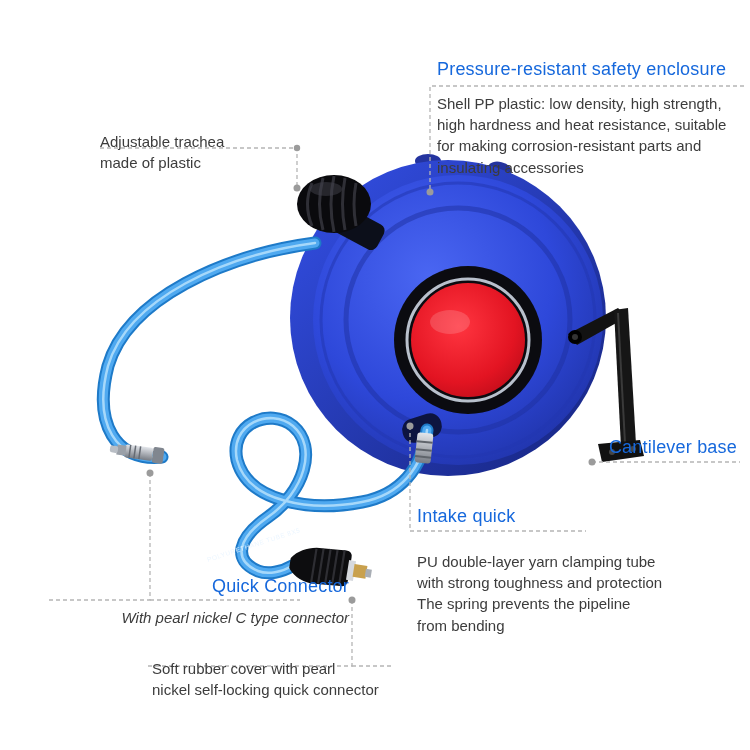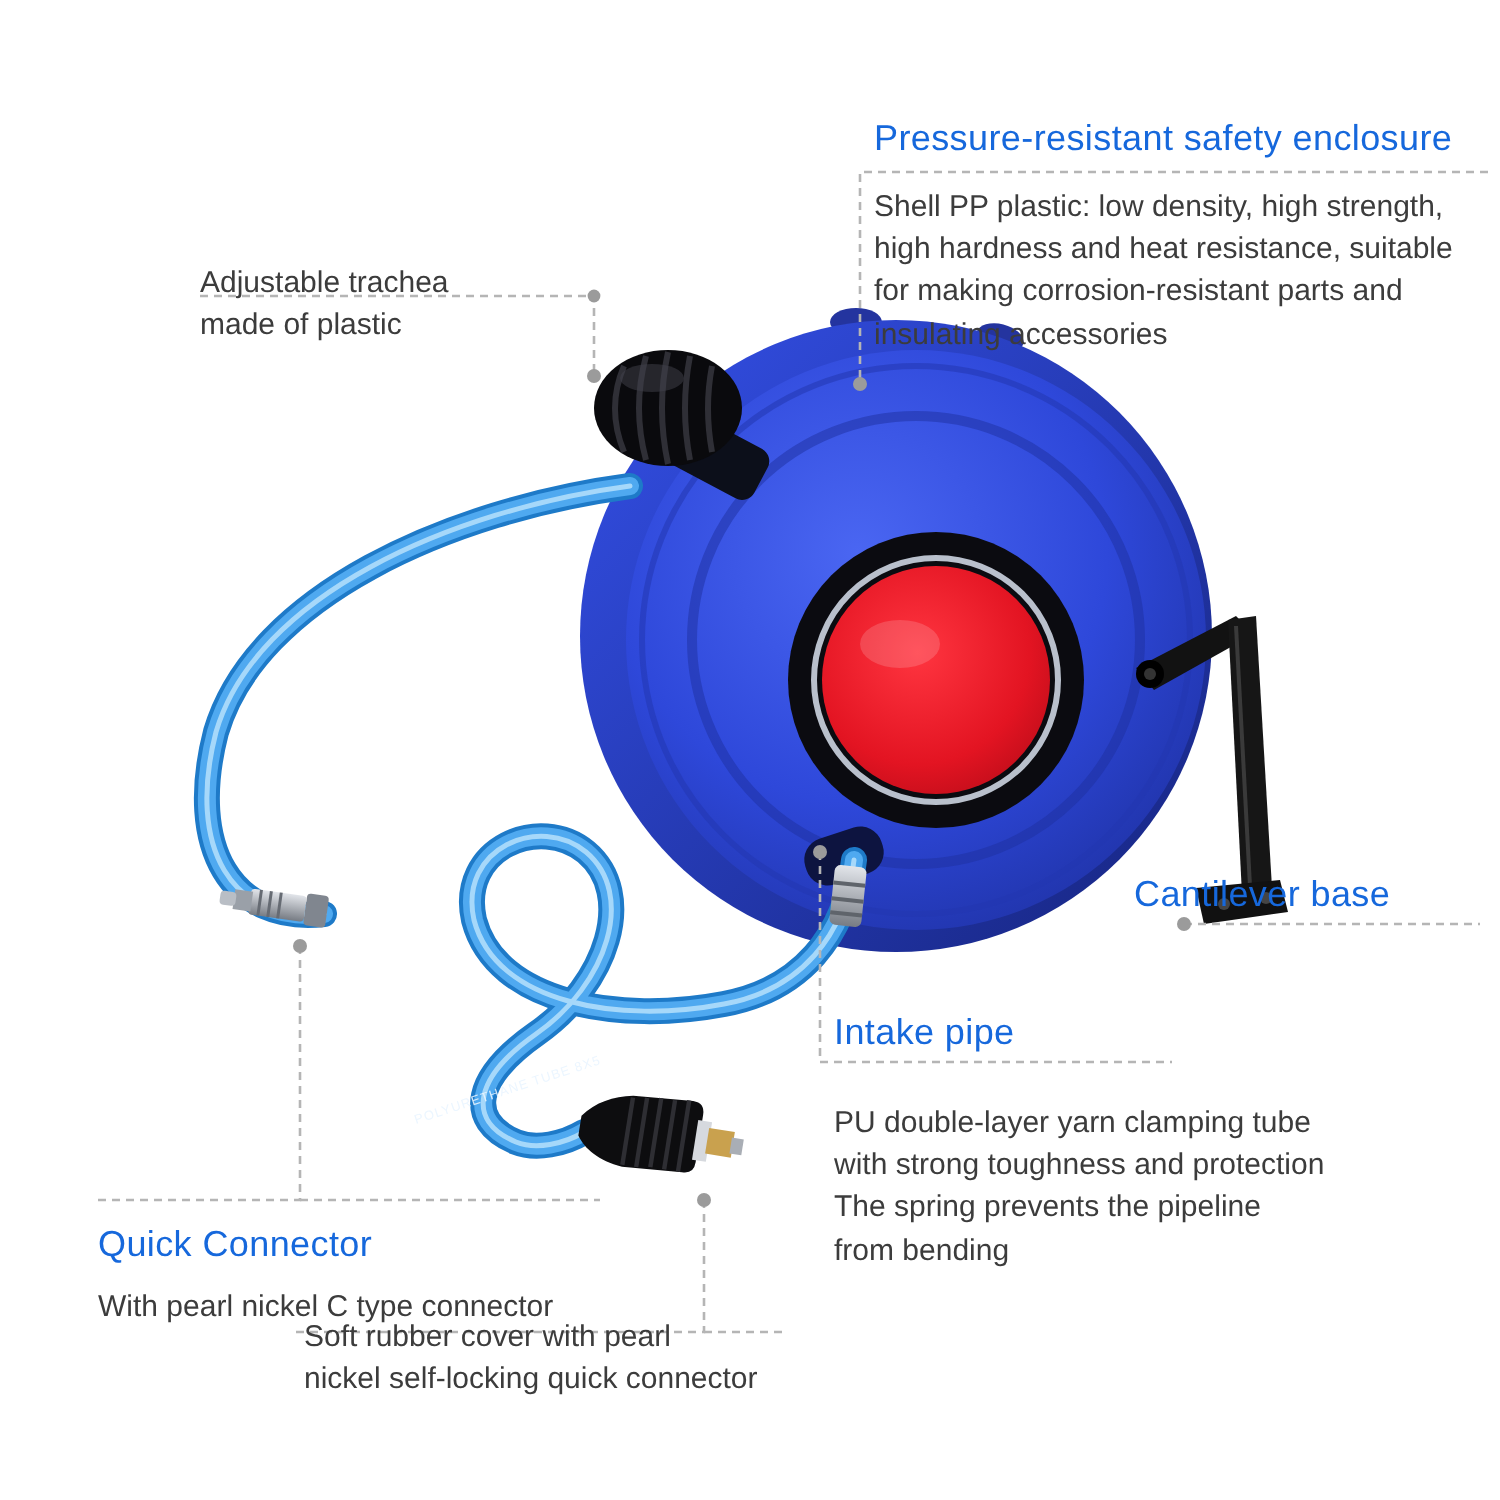--- a/index.html
+++ b/index.html
@@ -22,7 +22,7 @@
   .c-setball .body{margin-top:14px;}
   .c-enclosure{left:437px;top:59px;width:316px;}
   .c-enclosure .body{margin-top:13px;}
-  .c-cantilever{right:13px;top:437px;width:170px;}
+  .c-cantilever{right:13px;top:437px;width:170px;text-align:right;}
   .c-cantilever .body{margin-top:10px;}
   .c-intake{left:417px;top:506px;width:290px;}
   .c-intake .body{margin-top:24px;}

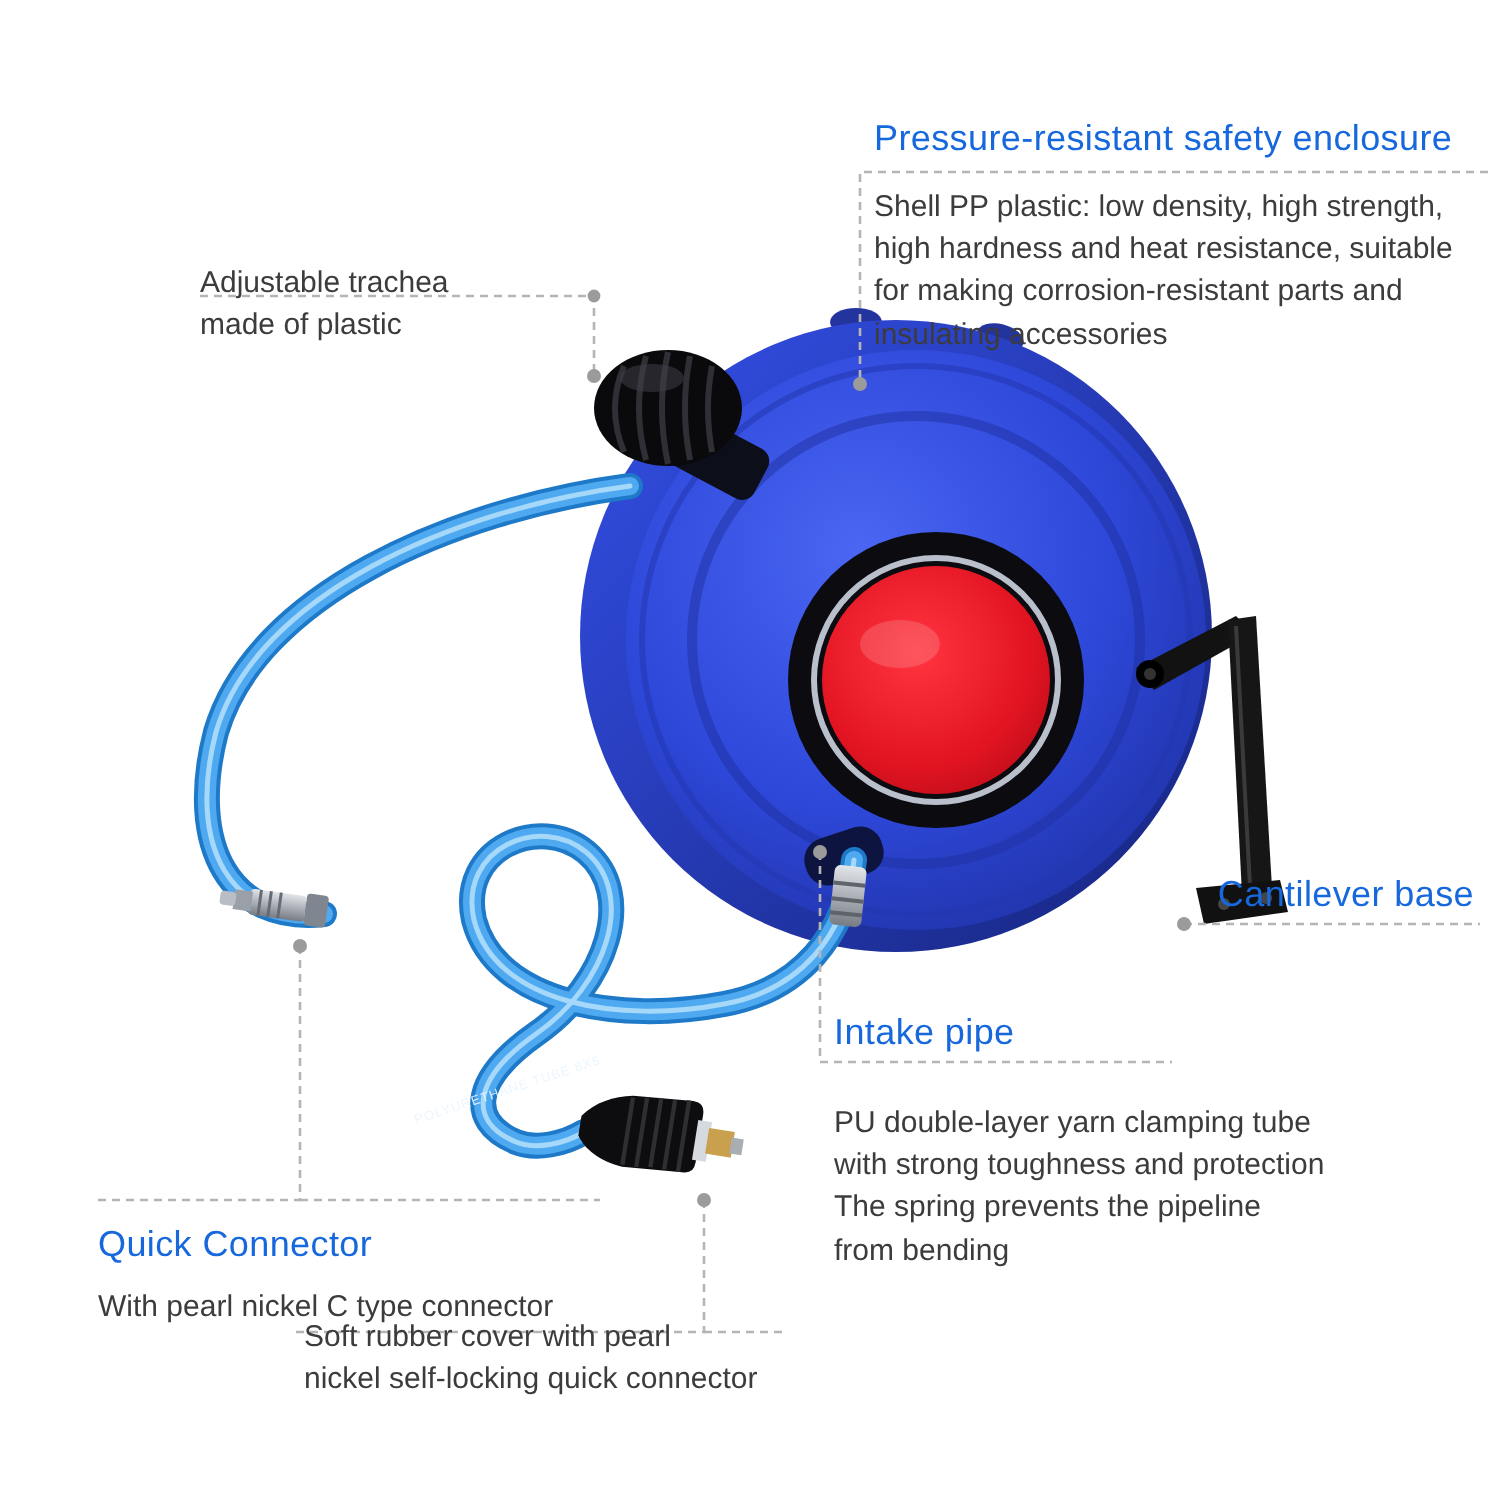--- a/index.html
+++ b/index.html
@@ -180,7 +180,7 @@
   </div>
 
   <div class="callout c-intake">
-    <span class="title">Intake pipe</span>
+    <span class="title">Intake quick</span>
     <span class="body">PU double-layer yarn clamping tube
 with strong toughness and protection
 The spring prevents the pipeline

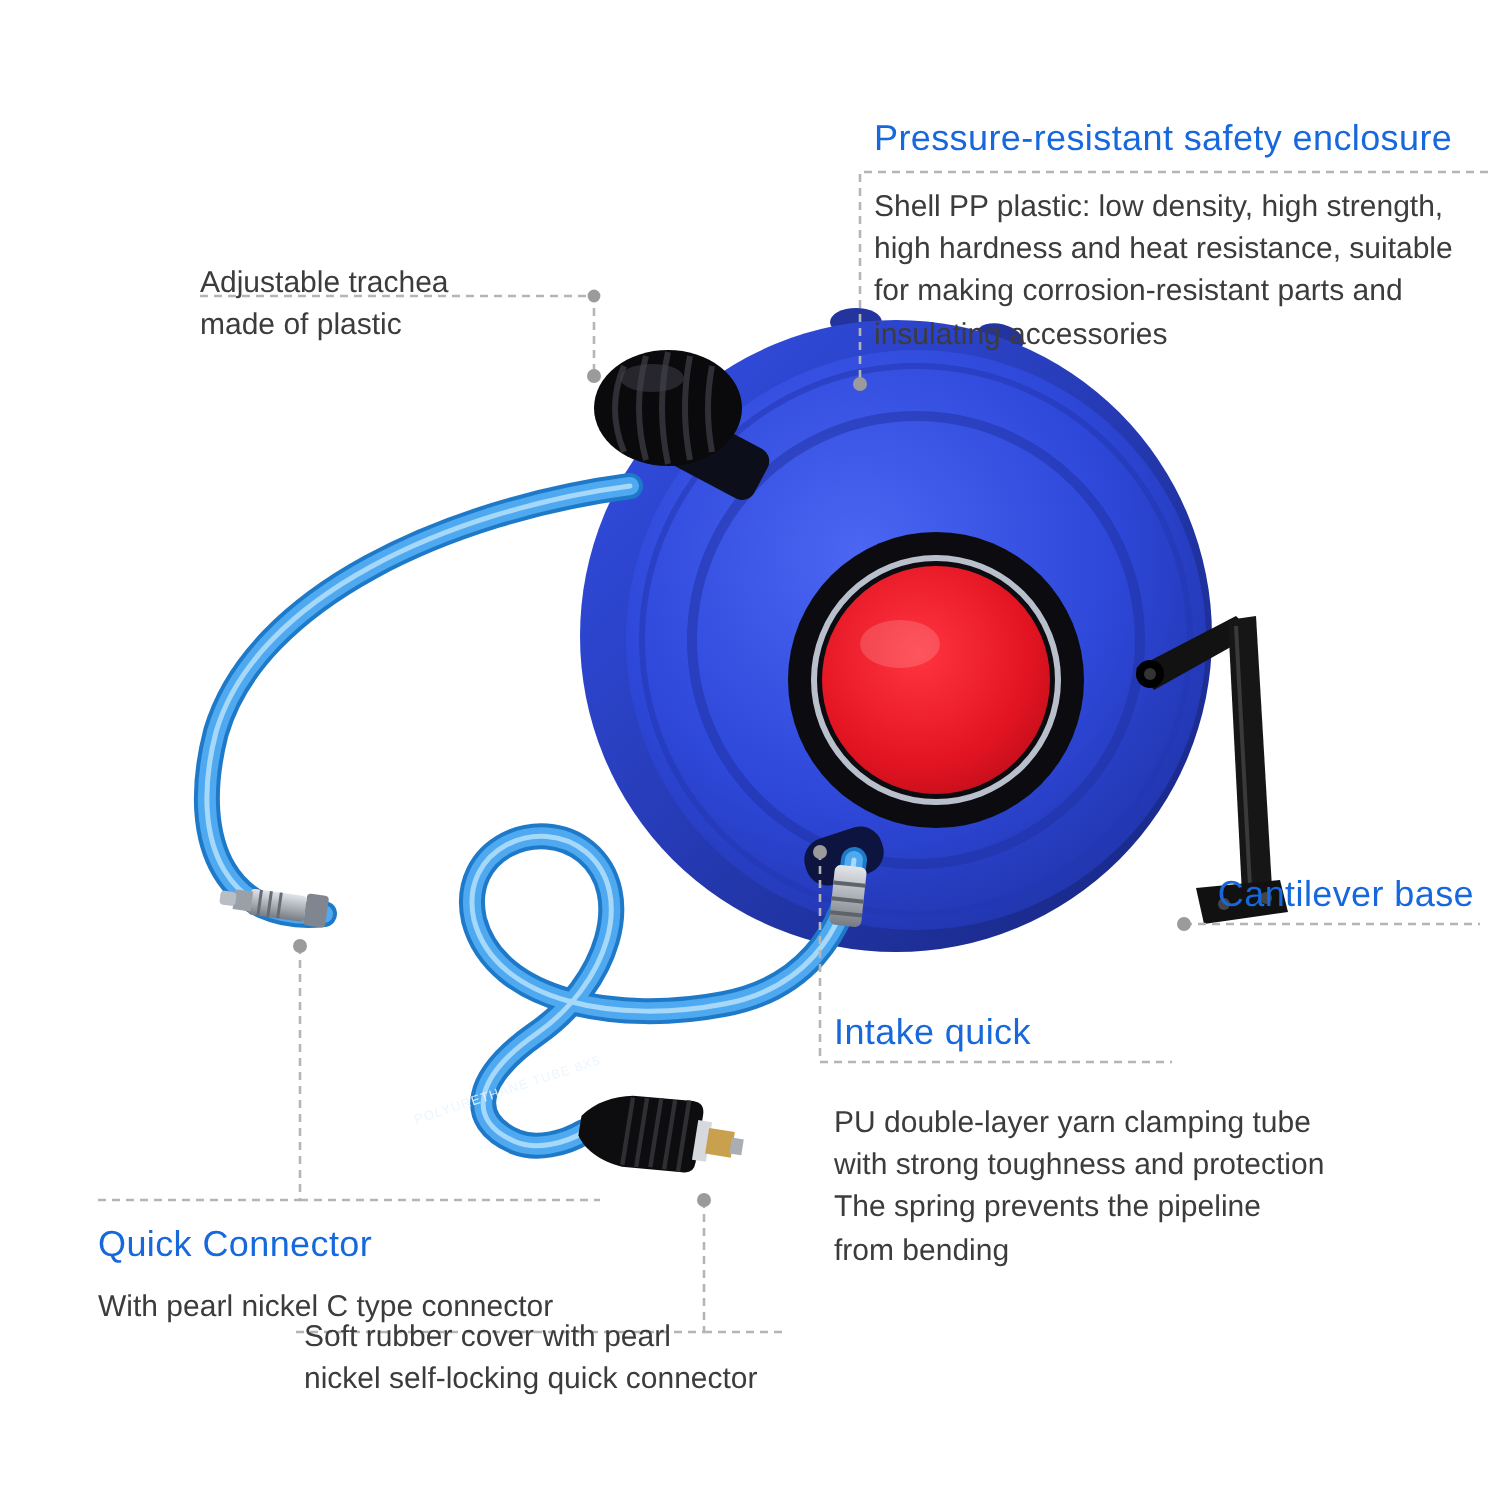--- a/index.html
+++ b/index.html
@@ -26,7 +26,7 @@
   .c-cantilever .body{margin-top:10px;}
   .c-intake{left:417px;top:506px;width:290px;}
   .c-intake .body{margin-top:24px;}
-  .c-quickconn{left:49px;top:612px;width:300px;}
+  .c-quickconn{left:49px;top:576px;width:300px;text-align:right;}
   .c-quickconn .body{margin-top:10px;}
   .c-inflation{left:152px;top:642px;width:300px;}
   .c-inflation .body{margin-top:16px;}

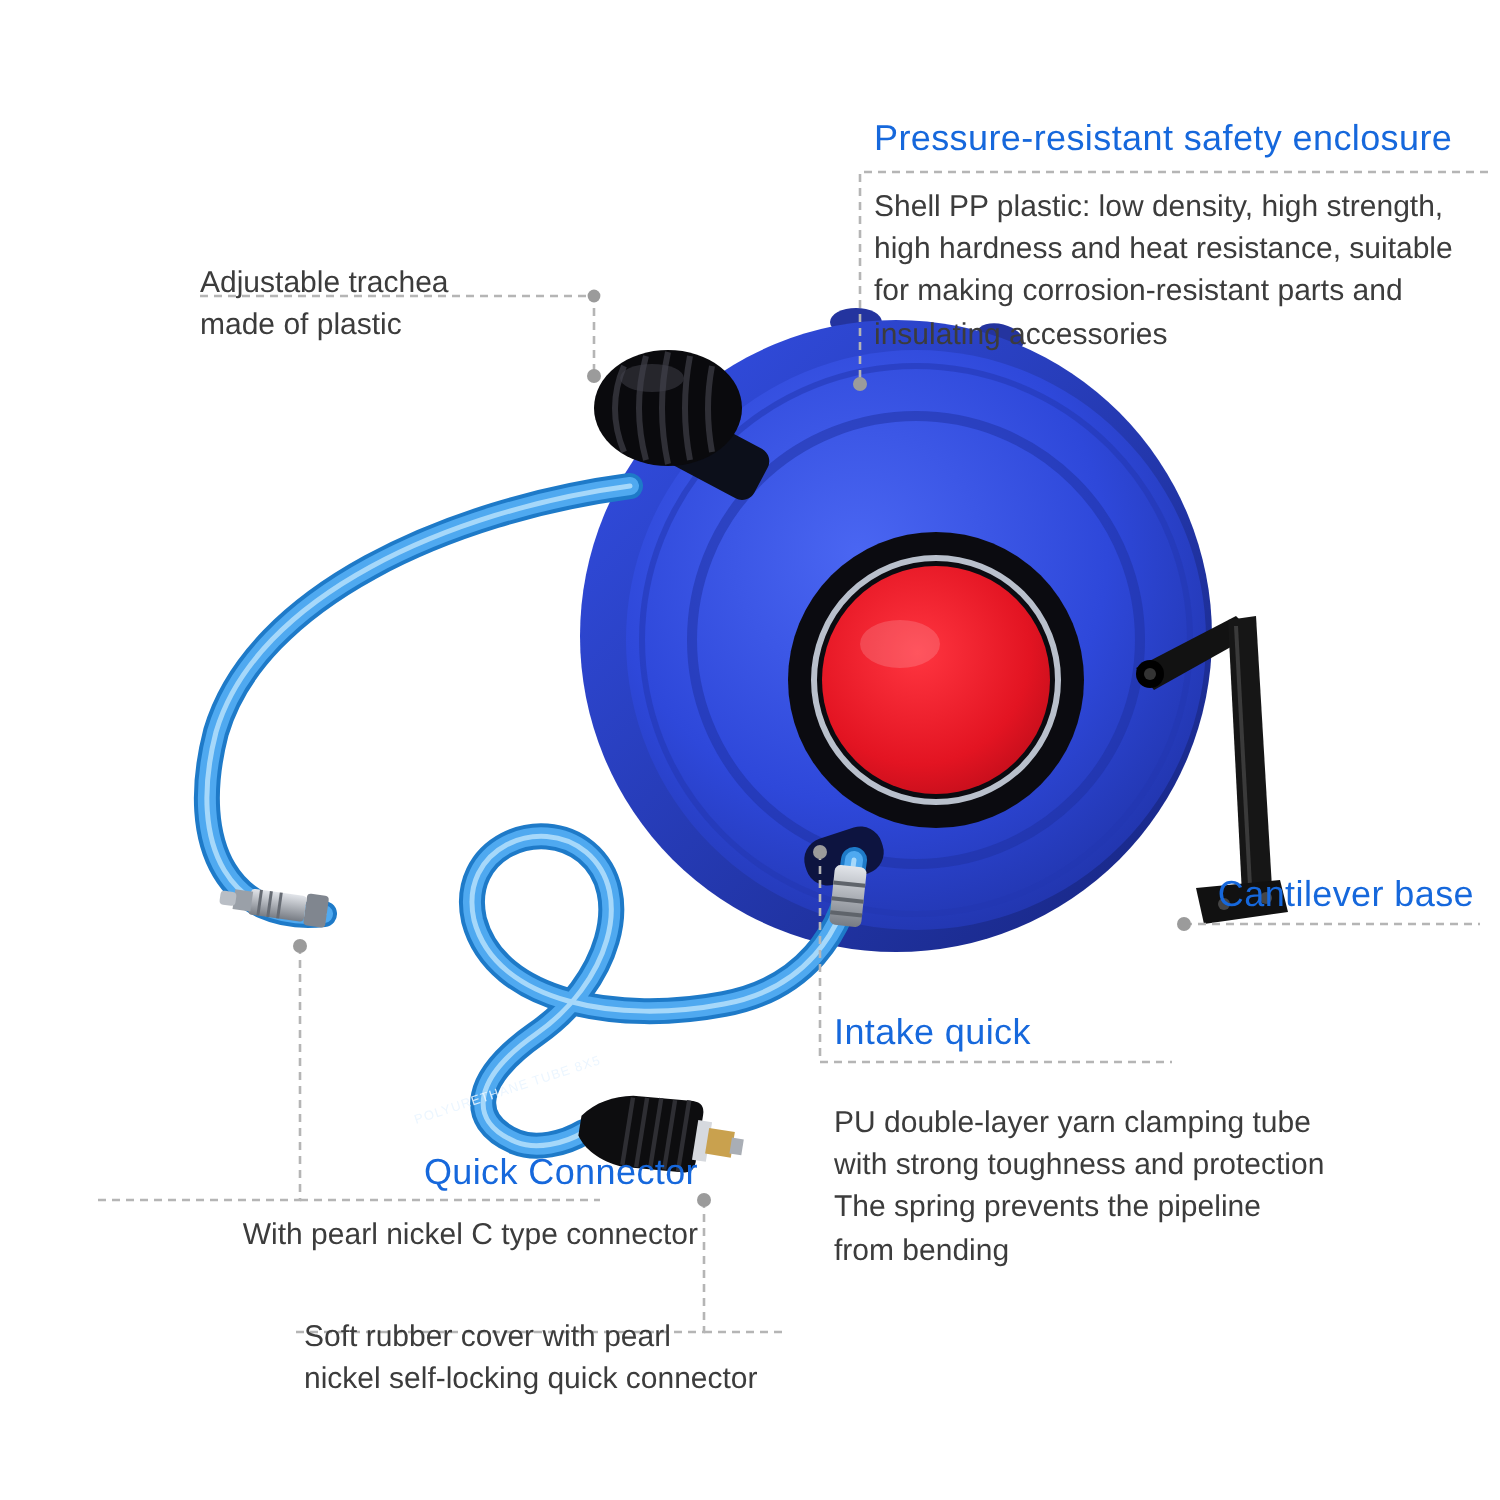--- a/index.html
+++ b/index.html
@@ -27,7 +27,7 @@
   .c-intake{left:417px;top:506px;width:290px;}
   .c-intake .body{margin-top:24px;}
   .c-quickconn{left:49px;top:576px;width:300px;text-align:right;}
-  .c-quickconn .body{margin-top:10px;}
+  .c-quickconn .body{margin-top:10px;font-style:italic;}
   .c-inflation{left:152px;top:642px;width:300px;}
   .c-inflation .body{margin-top:16px;}
 </style>

